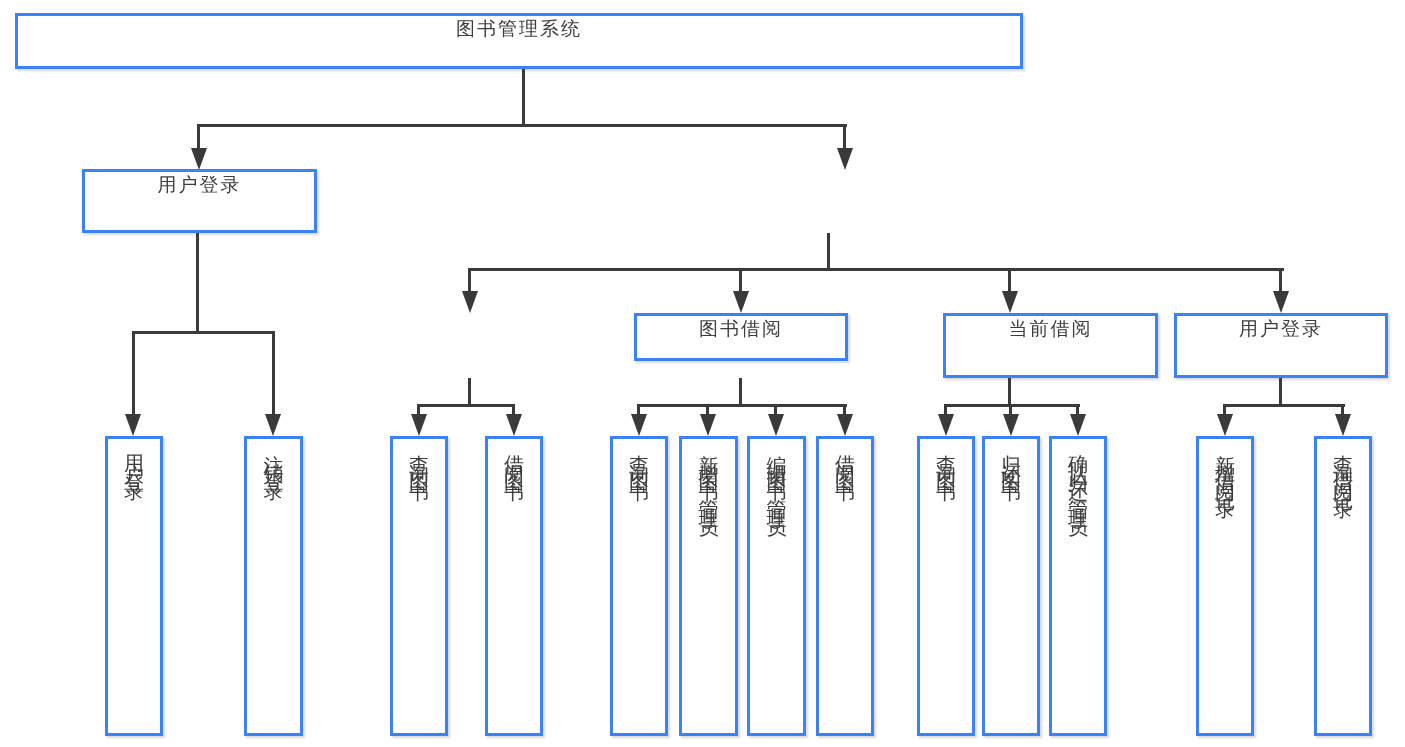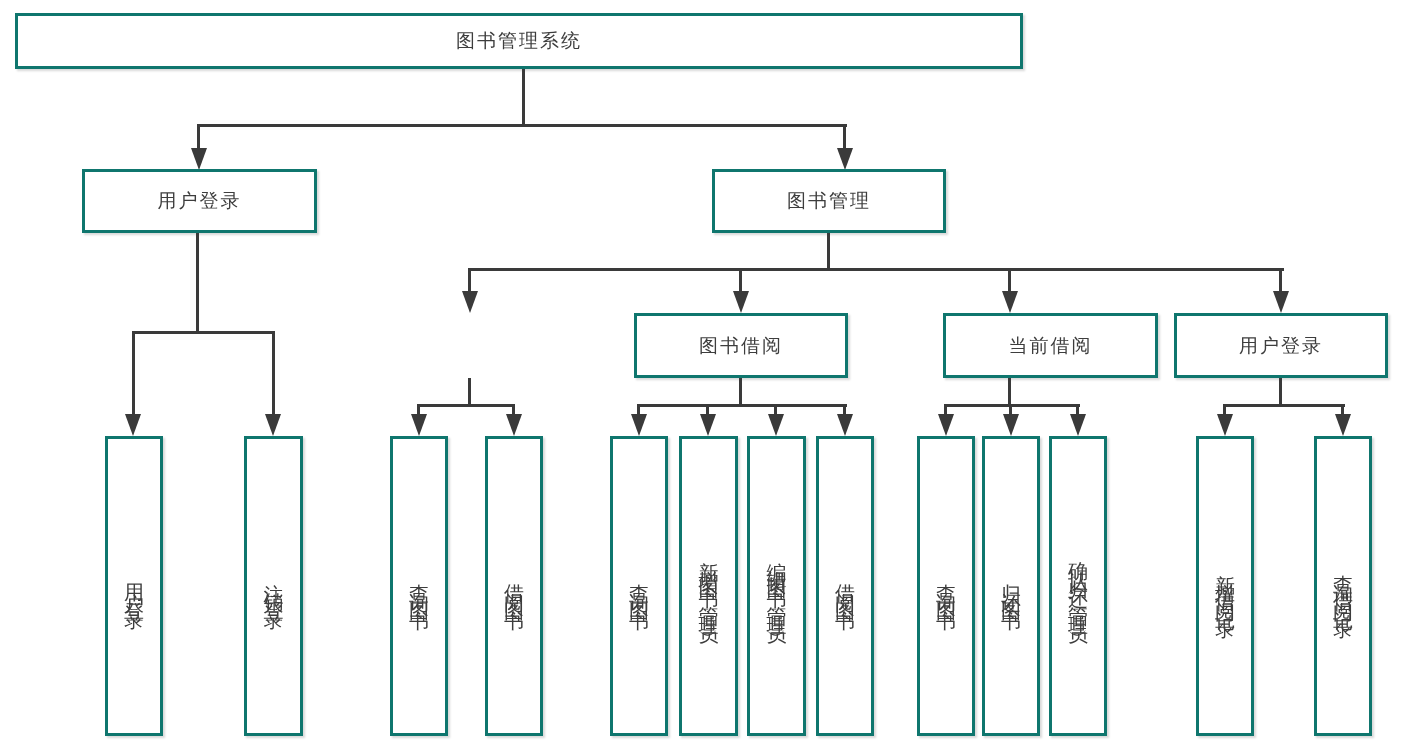--- a/index.html
+++ b/index.html
@@ -8,8 +8,8 @@
     font-family:"Liberation Sans","DejaVu Sans",sans-serif;color:#3d3d3d;overflow:hidden;
   }
   .box{
-    position:absolute;background:#ffffff;border:3px solid #0f766e;box-sizing:border-box;
-    display:flex;align-items:center;justify-content:center;
+    position:absolute;background:#ffffff;border:3px solid #3b82f6;box-sizing:border-box;
+    display:flex;justify-content:center;
     box-shadow:2px 2px 2px rgba(130,130,130,.30);
   }
   .box.h span{font-size:19px;letter-spacing:2px;white-space:nowrap;color:#3d3d3d;}

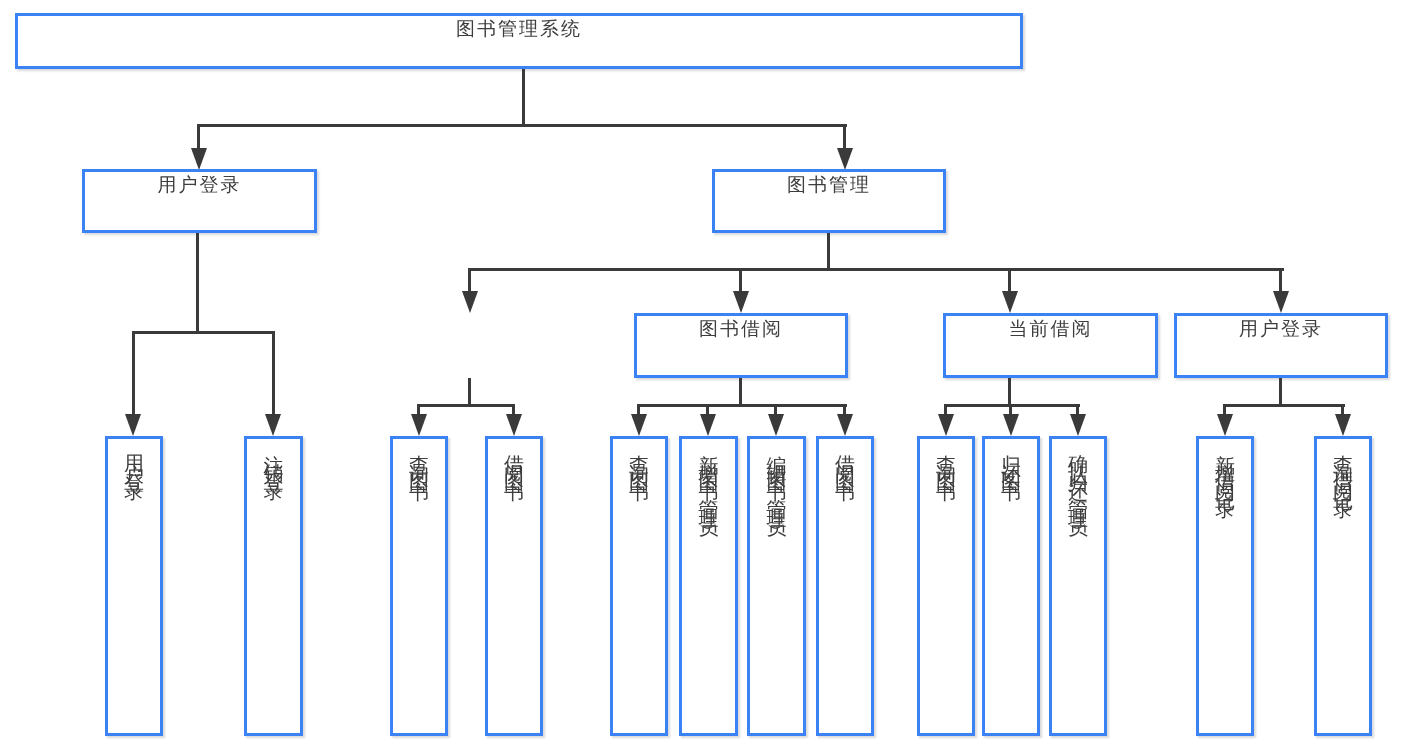--- a/index.html
+++ b/index.html
@@ -46,9 +46,6 @@
 
   <div class="box h" style="left:82px;top:169px;width:235px;height:64px;">
     <span>用户登录</span>
-  </div>
-  <div class="box h" style="left:712px;top:169px;width:234px;height:64px;">
-    <span>图书管理</span>
   </div>
 
   <div class="ln" style="left:196px;top:233px;width:3px;height:101px;"></div>

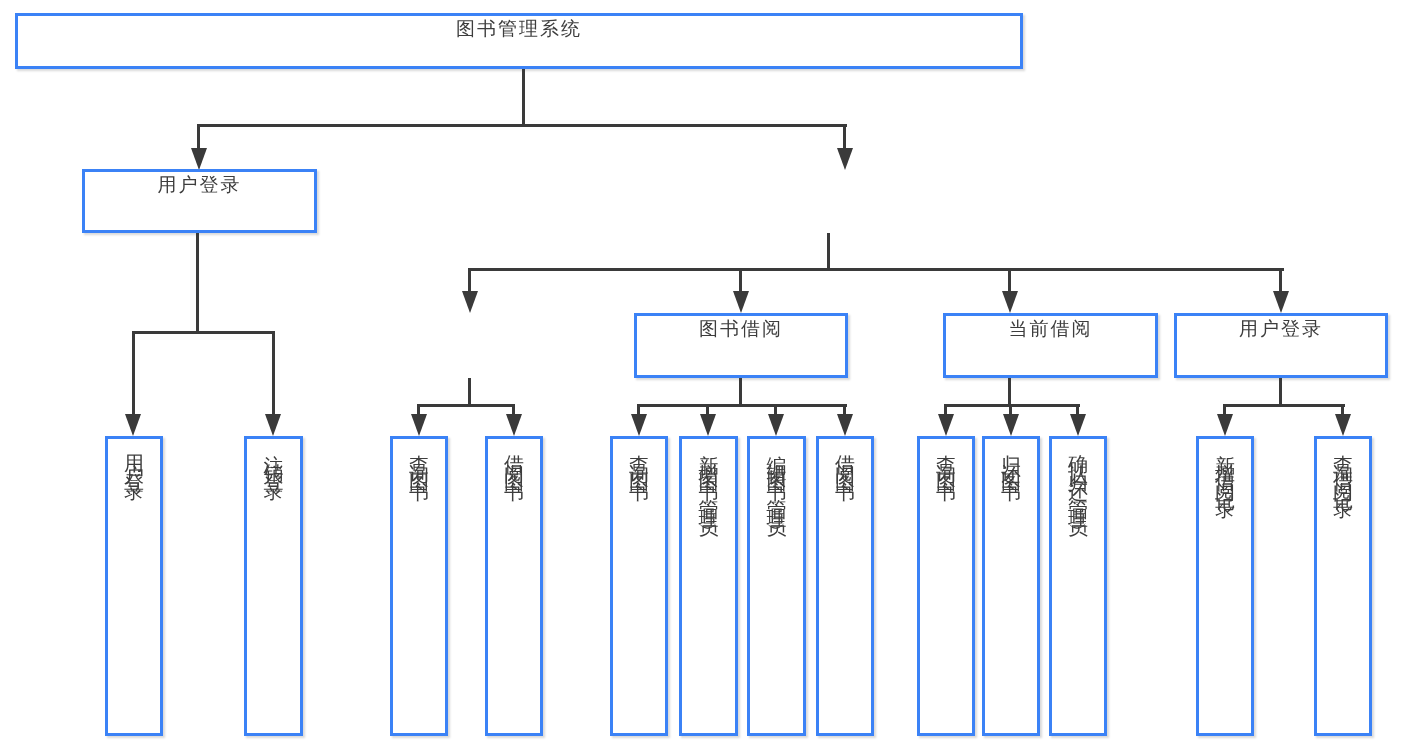--- a/index.html
+++ b/index.html
@@ -66,7 +66,7 @@
   <div class="ln" style="left:1279px;top:268px;width:3px;height:25px;"></div>
   <div class="arr" style="left:1273px;top:291px;"></div>
 
-  <div class="box h" style="left:634px;top:313px;width:214px;height:65px;">
+  <div class="box h" style="left:634px;top:313px;width:214px;height:48px;">
     <span>图书借阅</span>
   </div>
   <div class="box h" style="left:903px;top:313px;width:215px;height:65px;margin-left:40px;">

